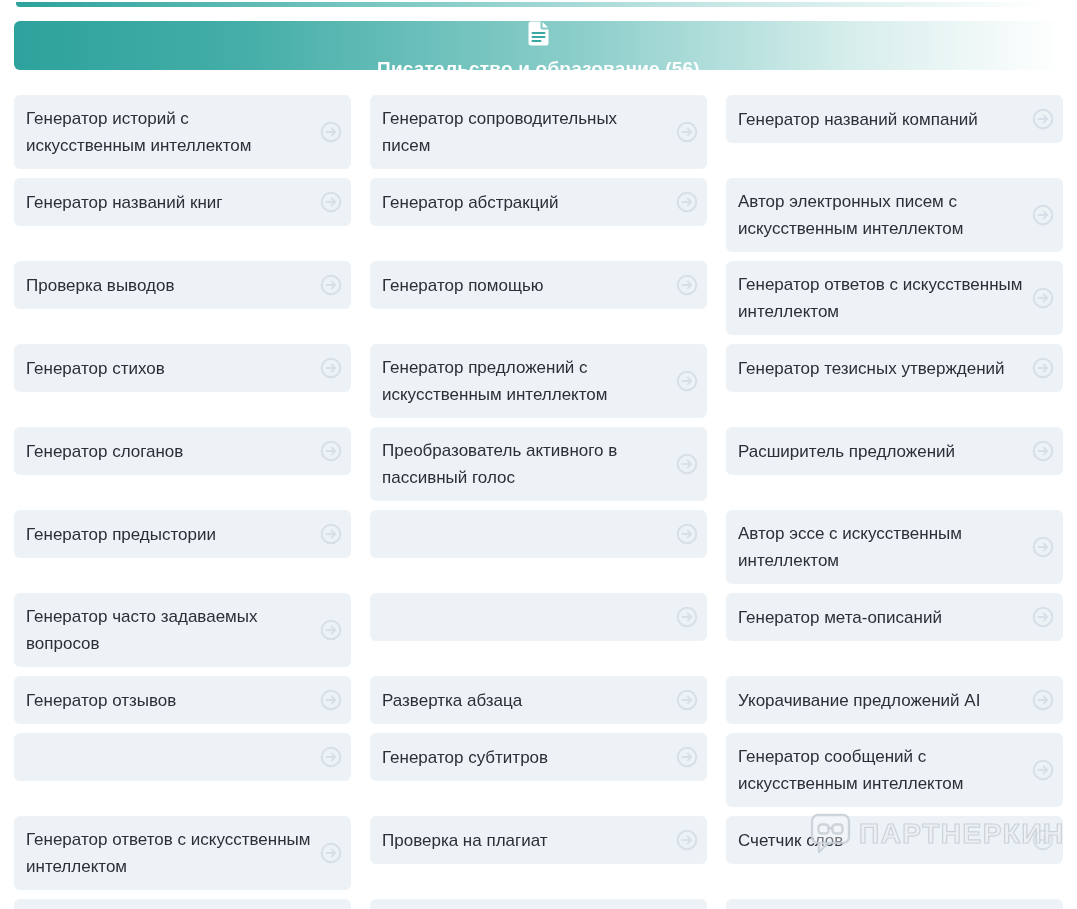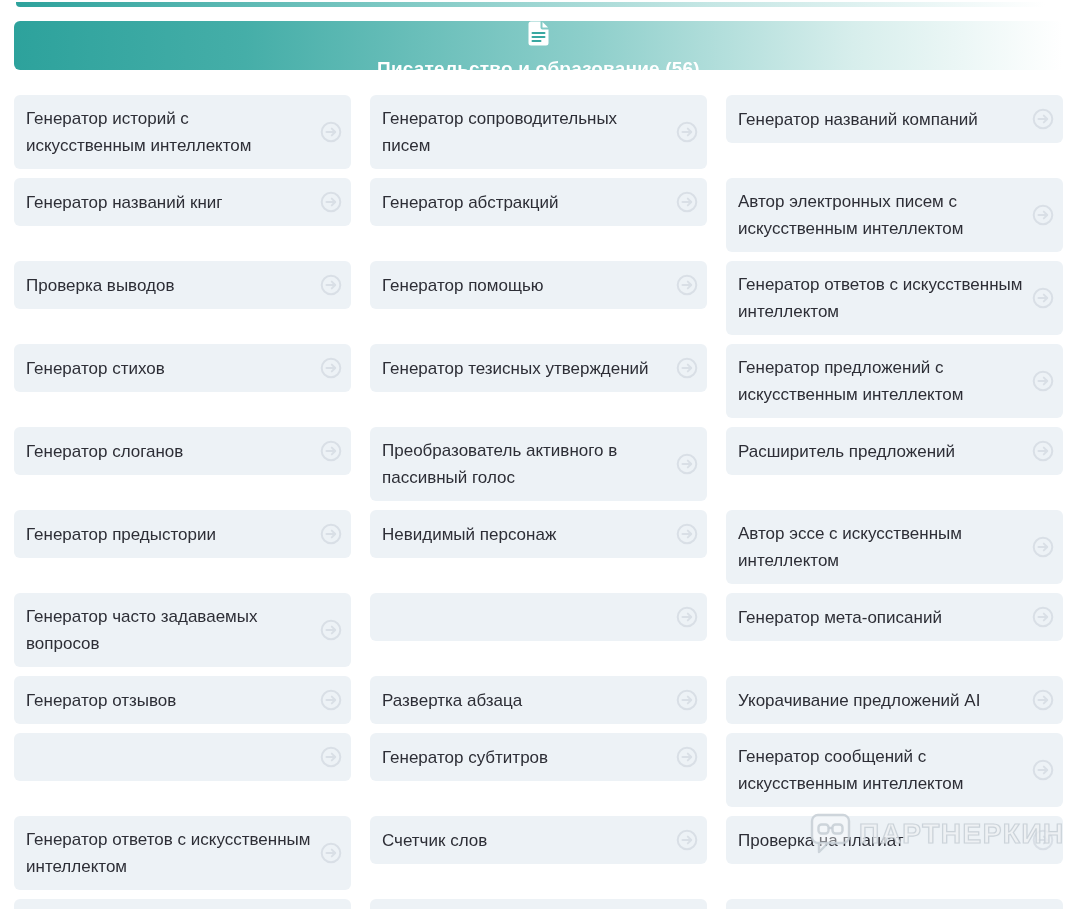--- a/index.html
+++ b/index.html
@@ -227,18 +227,18 @@
     </div>
 
     <div class="card">
+      <span class="card-label">Генератор предложений с искусственным интеллектом</span>
+      <span class="arrow-icon">
+        <svg width="22" height="22" viewBox="0 0 22 22" fill="none" stroke="#d9dfe6" stroke-width="2" stroke-linecap="round" stroke-linejoin="round">
+          <circle cx="11" cy="11" r="9.3"></circle>
+          <path d="M6.5 11 H15"></path>
+          <path d="M11.8 7.6 L15.2 11 L11.8 14.4"></path>
+        </svg>
+      </span>
+    </div>
+
+    <div class="card">
       <span class="card-label">Генератор тезисных утверждений</span>
-      <span class="arrow-icon">
-        <svg width="22" height="22" viewBox="0 0 22 22" fill="none" stroke="#d9dfe6" stroke-width="2" stroke-linecap="round" stroke-linejoin="round">
-          <circle cx="11" cy="11" r="9.3"></circle>
-          <path d="M6.5 11 H15"></path>
-          <path d="M11.8 7.6 L15.2 11 L11.8 14.4"></path>
-        </svg>
-      </span>
-    </div>
-
-    <div class="card">
-      <span class="card-label">Генератор предложений с искусственным интеллектом</span>
       <span class="arrow-icon">
         <svg width="22" height="22" viewBox="0 0 22 22" fill="none" stroke="#d9dfe6" stroke-width="2" stroke-linecap="round" stroke-linejoin="round">
           <circle cx="11" cy="11" r="9.3"></circle>

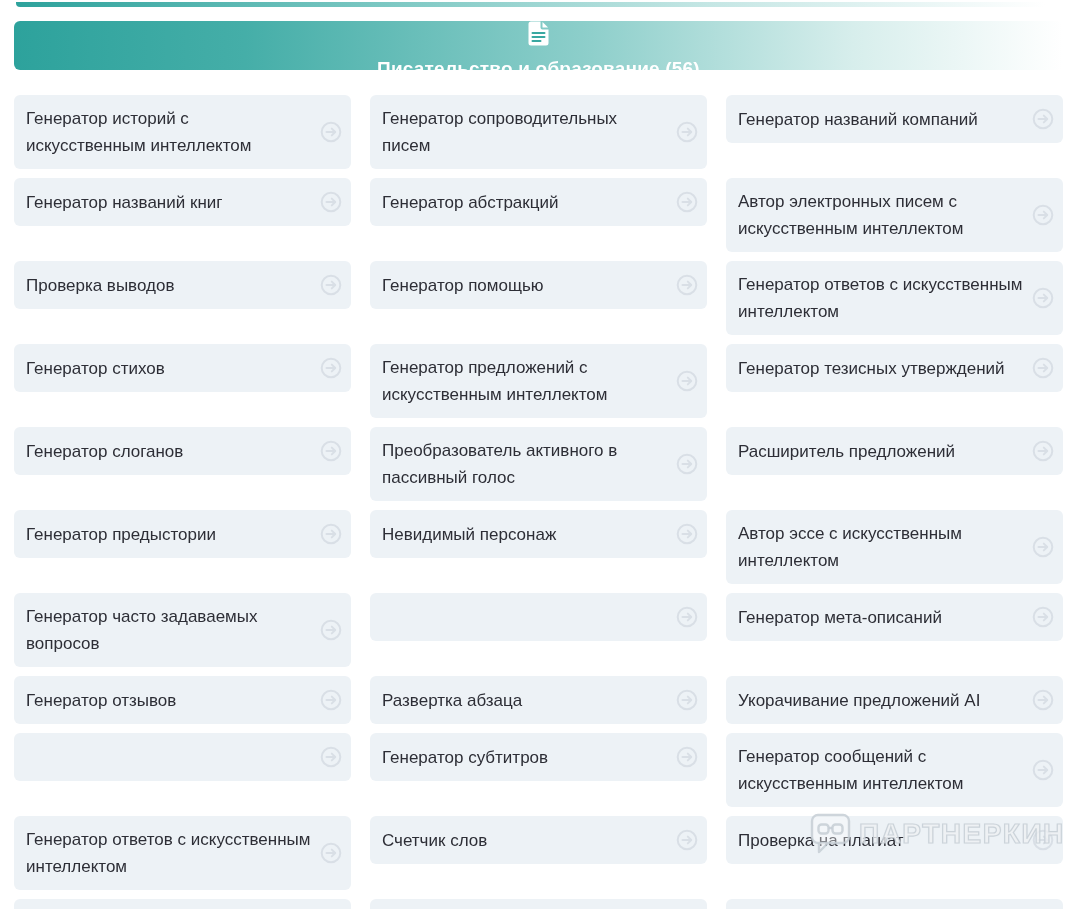--- a/index.html
+++ b/index.html
@@ -293,7 +293,6 @@
     </div>
 
     <div class="card">
-      <span class="card-label">Невидимый персонаж</span>
       <span class="arrow-icon">
         <svg width="22" height="22" viewBox="0 0 22 22" fill="none" stroke="#d9dfe6" stroke-width="2" stroke-linecap="round" stroke-linejoin="round">
           <circle cx="11" cy="11" r="9.3"></circle>

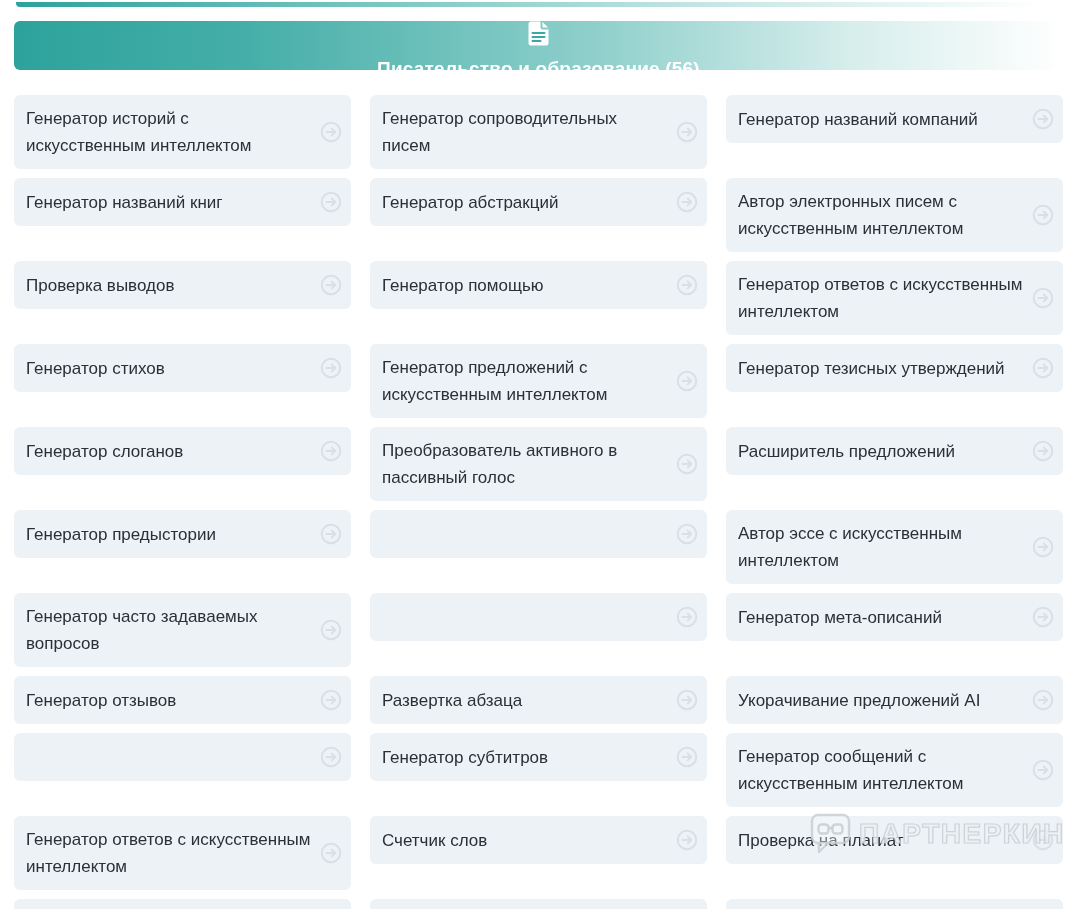--- a/index.html
+++ b/index.html
@@ -423,18 +423,18 @@
 
 
     <div class="card">
+      <span class="card-label">Проверка на плагиат</span>
+      <span class="arrow-icon">
+        <svg width="22" height="22" viewBox="0 0 22 22" fill="none" stroke="#d9dfe6" stroke-width="2" stroke-linecap="round" stroke-linejoin="round">
+          <circle cx="11" cy="11" r="9.3"></circle>
+          <path d="M6.5 11 H15"></path>
+          <path d="M11.8 7.6 L15.2 11 L11.8 14.4"></path>
+        </svg>
+      </span>
+    </div>
+
+    <div class="card">
       <span class="card-label">Счетчик слов</span>
-      <span class="arrow-icon">
-        <svg width="22" height="22" viewBox="0 0 22 22" fill="none" stroke="#d9dfe6" stroke-width="2" stroke-linecap="round" stroke-linejoin="round">
-          <circle cx="11" cy="11" r="9.3"></circle>
-          <path d="M6.5 11 H15"></path>
-          <path d="M11.8 7.6 L15.2 11 L11.8 14.4"></path>
-        </svg>
-      </span>
-    </div>
-
-    <div class="card">
-      <span class="card-label">Проверка на плагиат</span>
       <span class="arrow-icon">
         <svg width="22" height="22" viewBox="0 0 22 22" fill="none" stroke="#d9dfe6" stroke-width="2" stroke-linecap="round" stroke-linejoin="round">
           <circle cx="11" cy="11" r="9.3"></circle>

